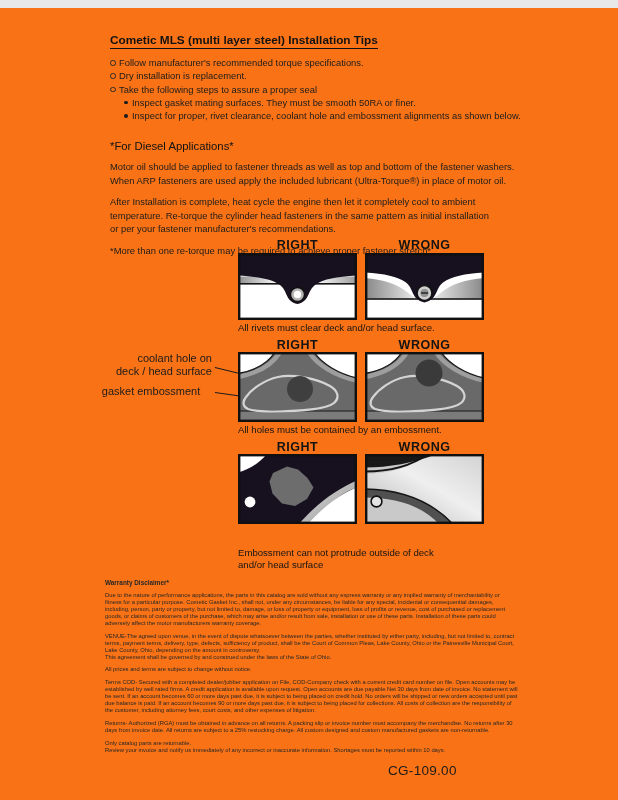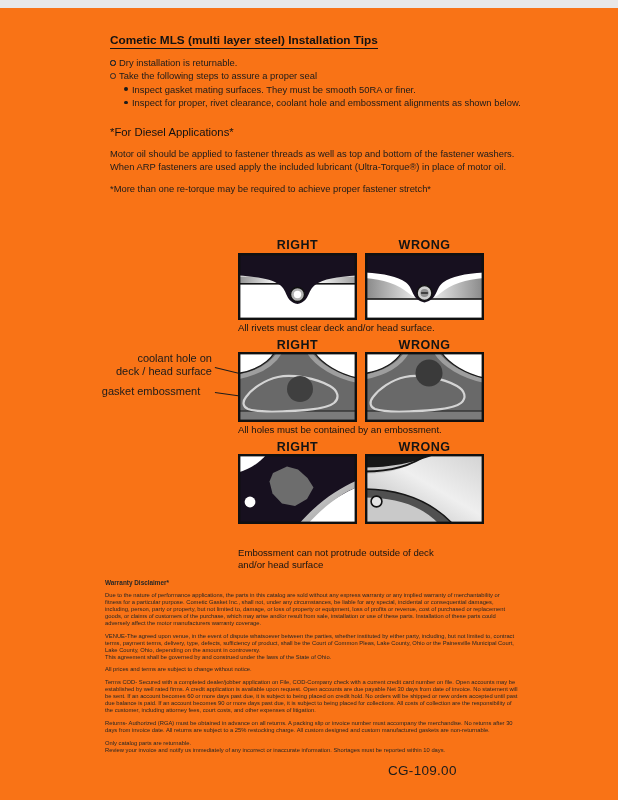--- a/index.html
+++ b/index.html
@@ -53,6 +53,7 @@
     <div class="bullets">
       <div class="bullet">
         <span class="o-mark"></span>
+        <span>Follow manufacturer's recommended torque specifications.</span>
       </div>
       <div class="bullet">
         <span class="o-mark"></span>

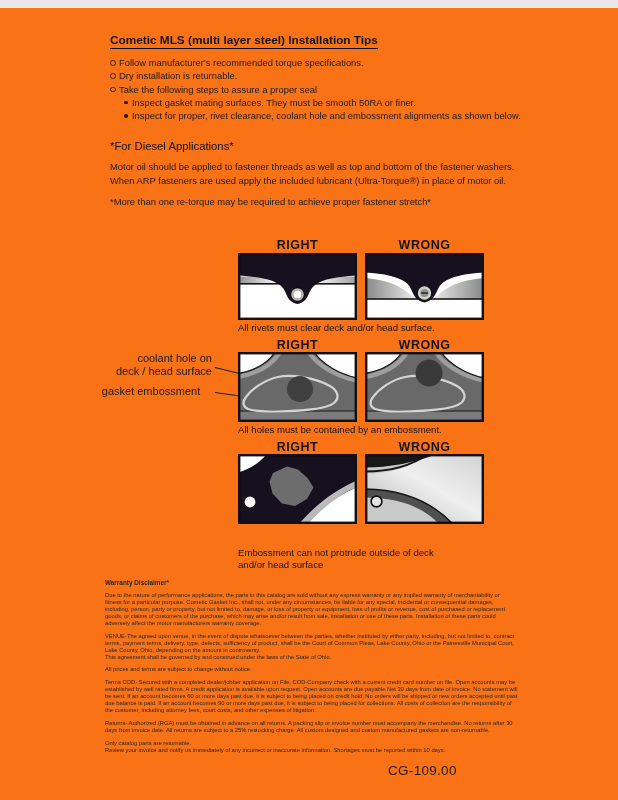--- a/index.html
+++ b/index.html
@@ -57,7 +57,7 @@
       </div>
       <div class="bullet">
         <span class="o-mark"></span>
-        <span>Dry installation is returnable.</span>
+        <span>Dry installation is replacement.</span>
       </div>
       <div class="bullet">
         <span class="o-mark"></span>

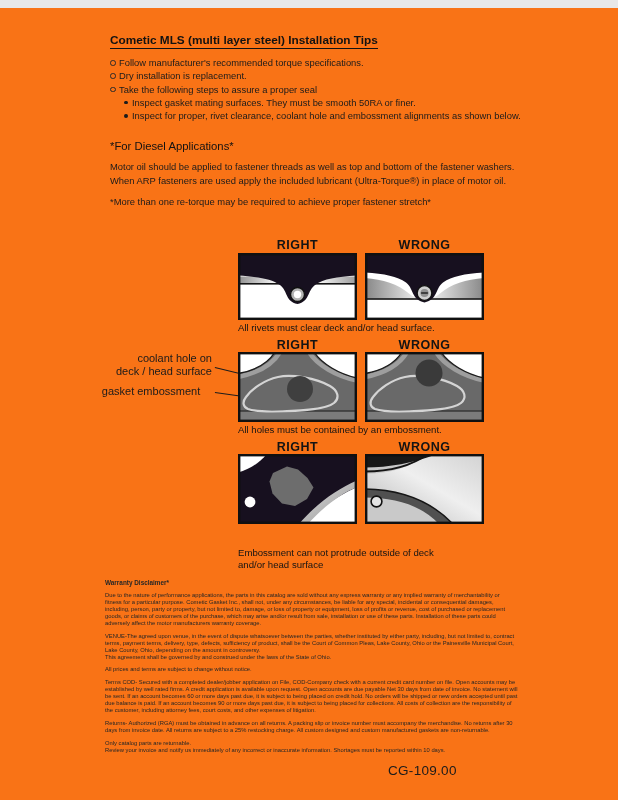--- a/index.html
+++ b/index.html
@@ -76,6 +76,9 @@
     <div class="diesel-heading">*For Diesel Applications*</div>
     <div class="para">Motor oil should be applied to fastener threads as well as top and bottom of the fastener washers.
 When ARP fasteners are used apply the included lubricant (Ultra-Torque®) in place of motor oil.</div>
+    <div class="para">After Installation is complete, heat cycle the engine then let it completely cool to ambient
+temperature. Re-torque the cylinder head fasteners in the same pattern as initial installation
+or per your fastener manufacturer's recommendations.</div>
     <div class="para">*More than one re-torque may be required to achieve proper fastener stretch*</div>
   </div>
 

